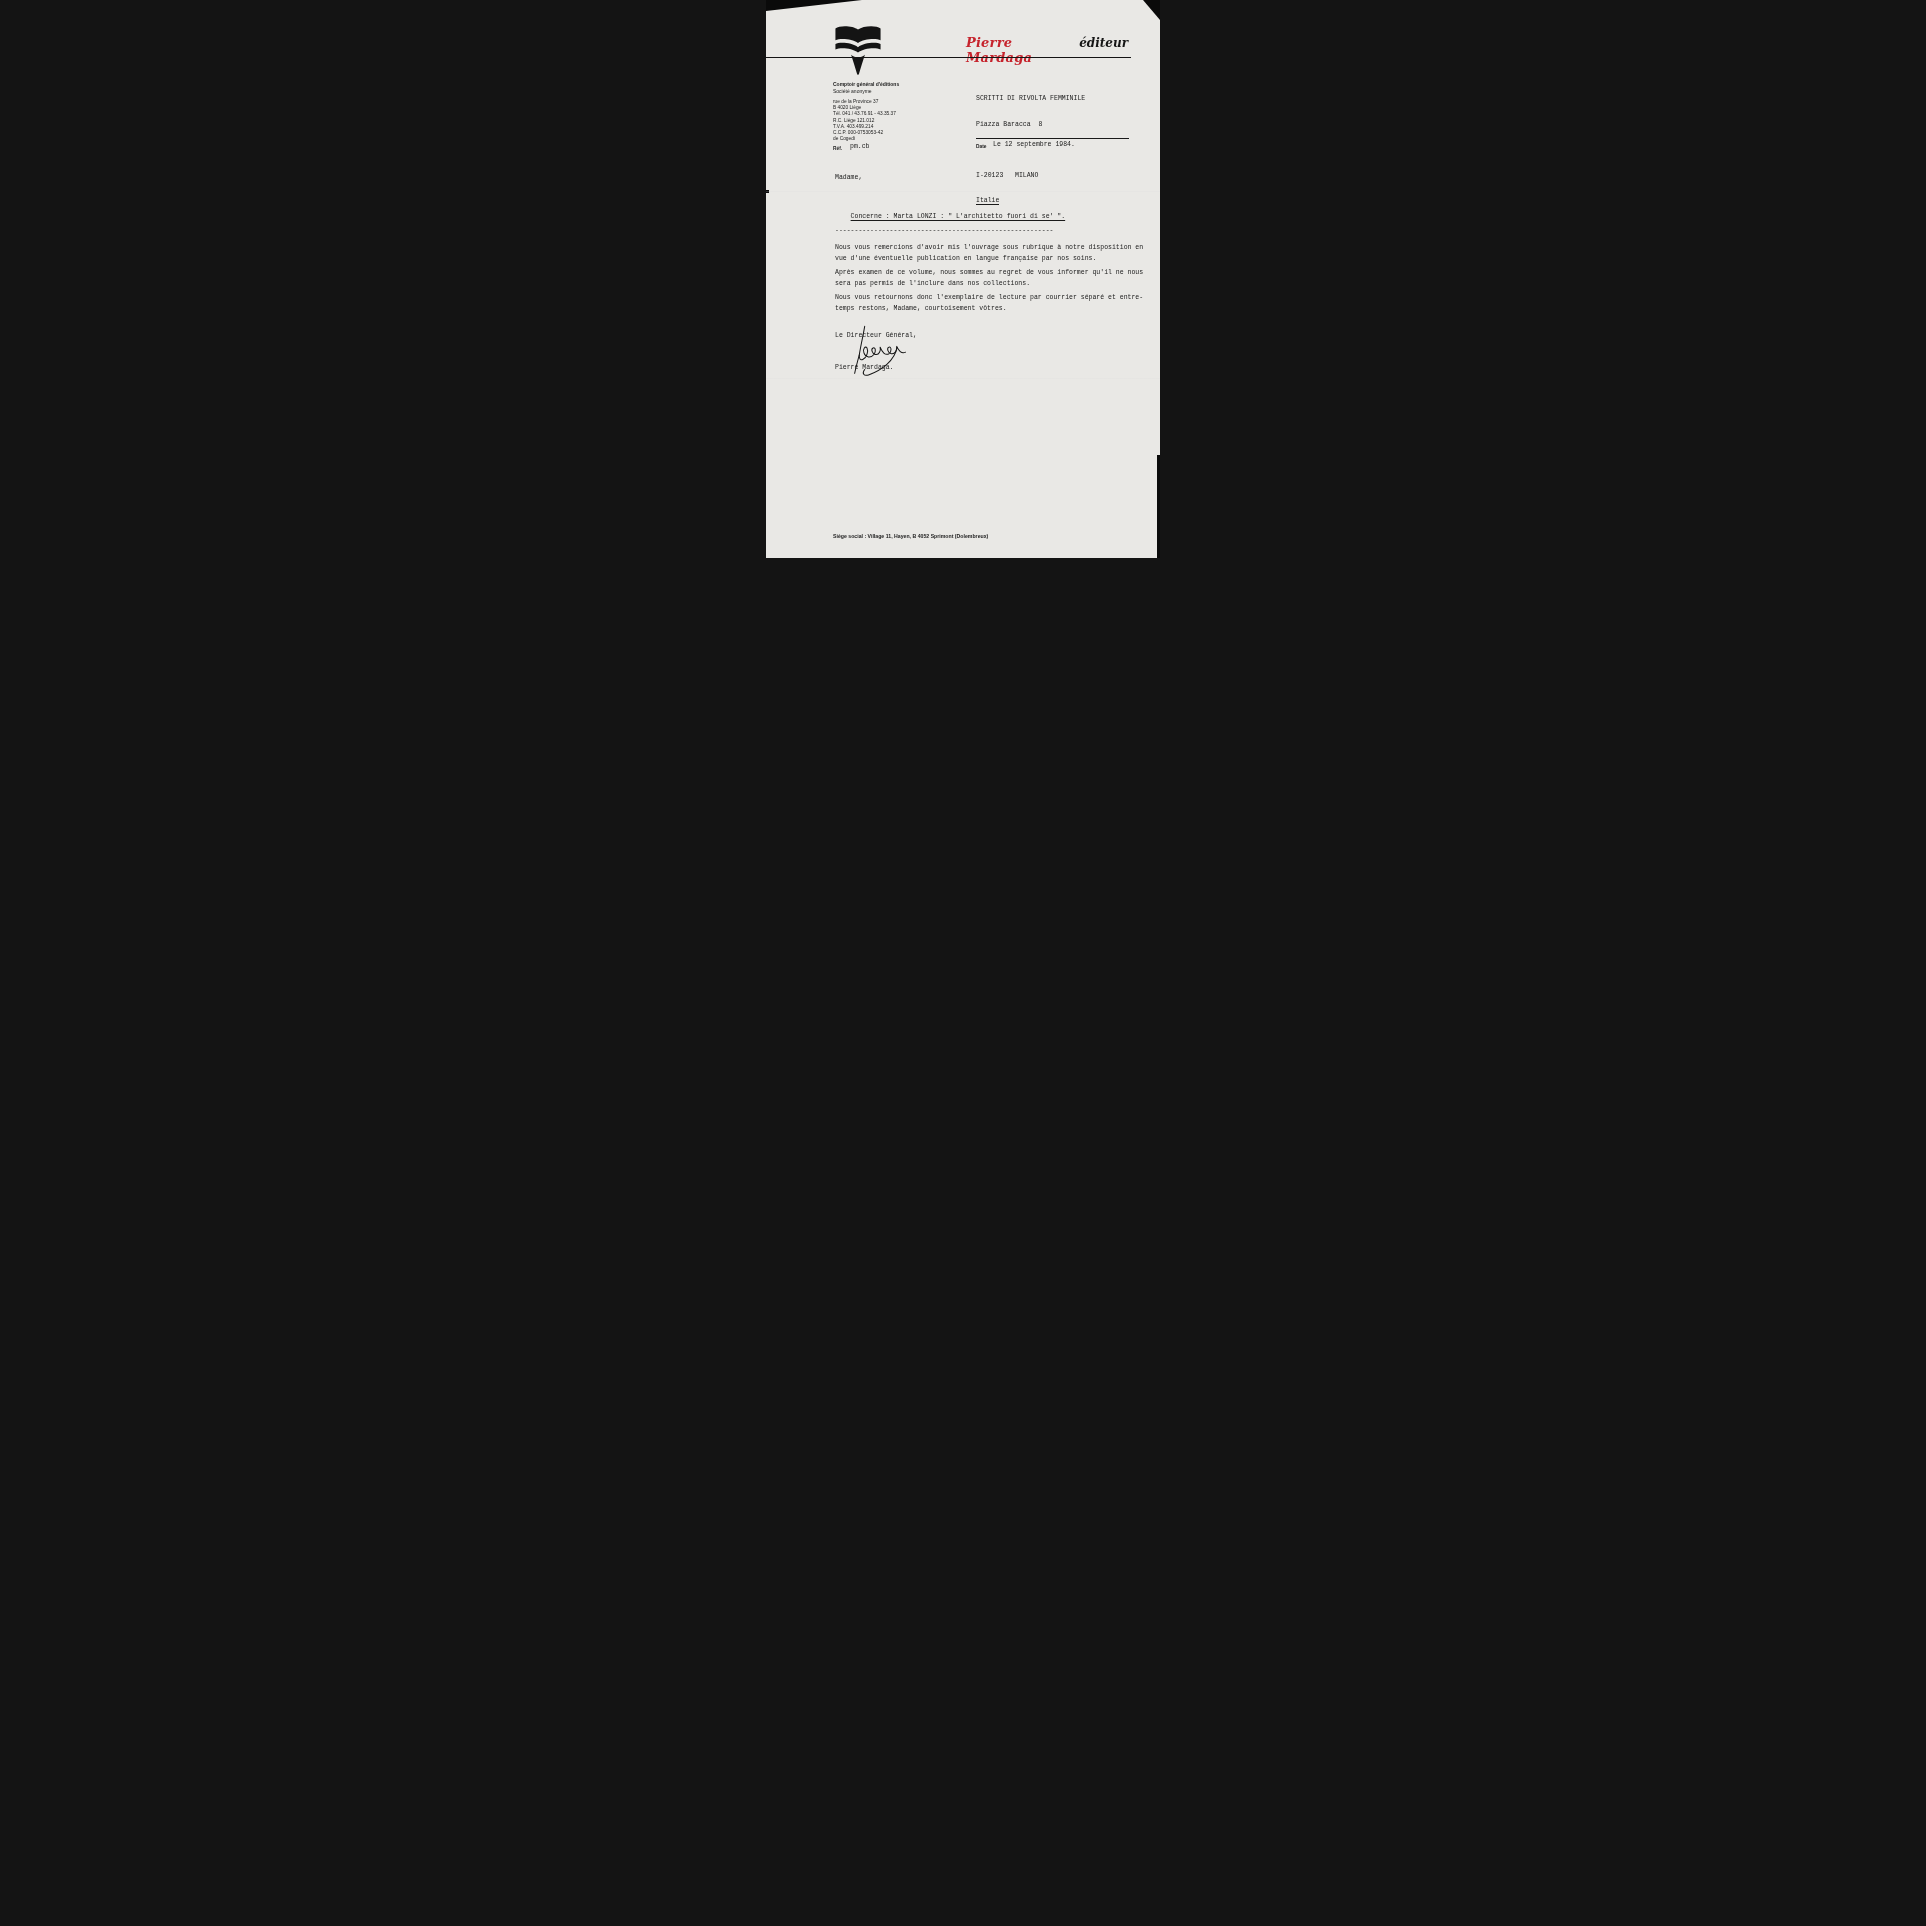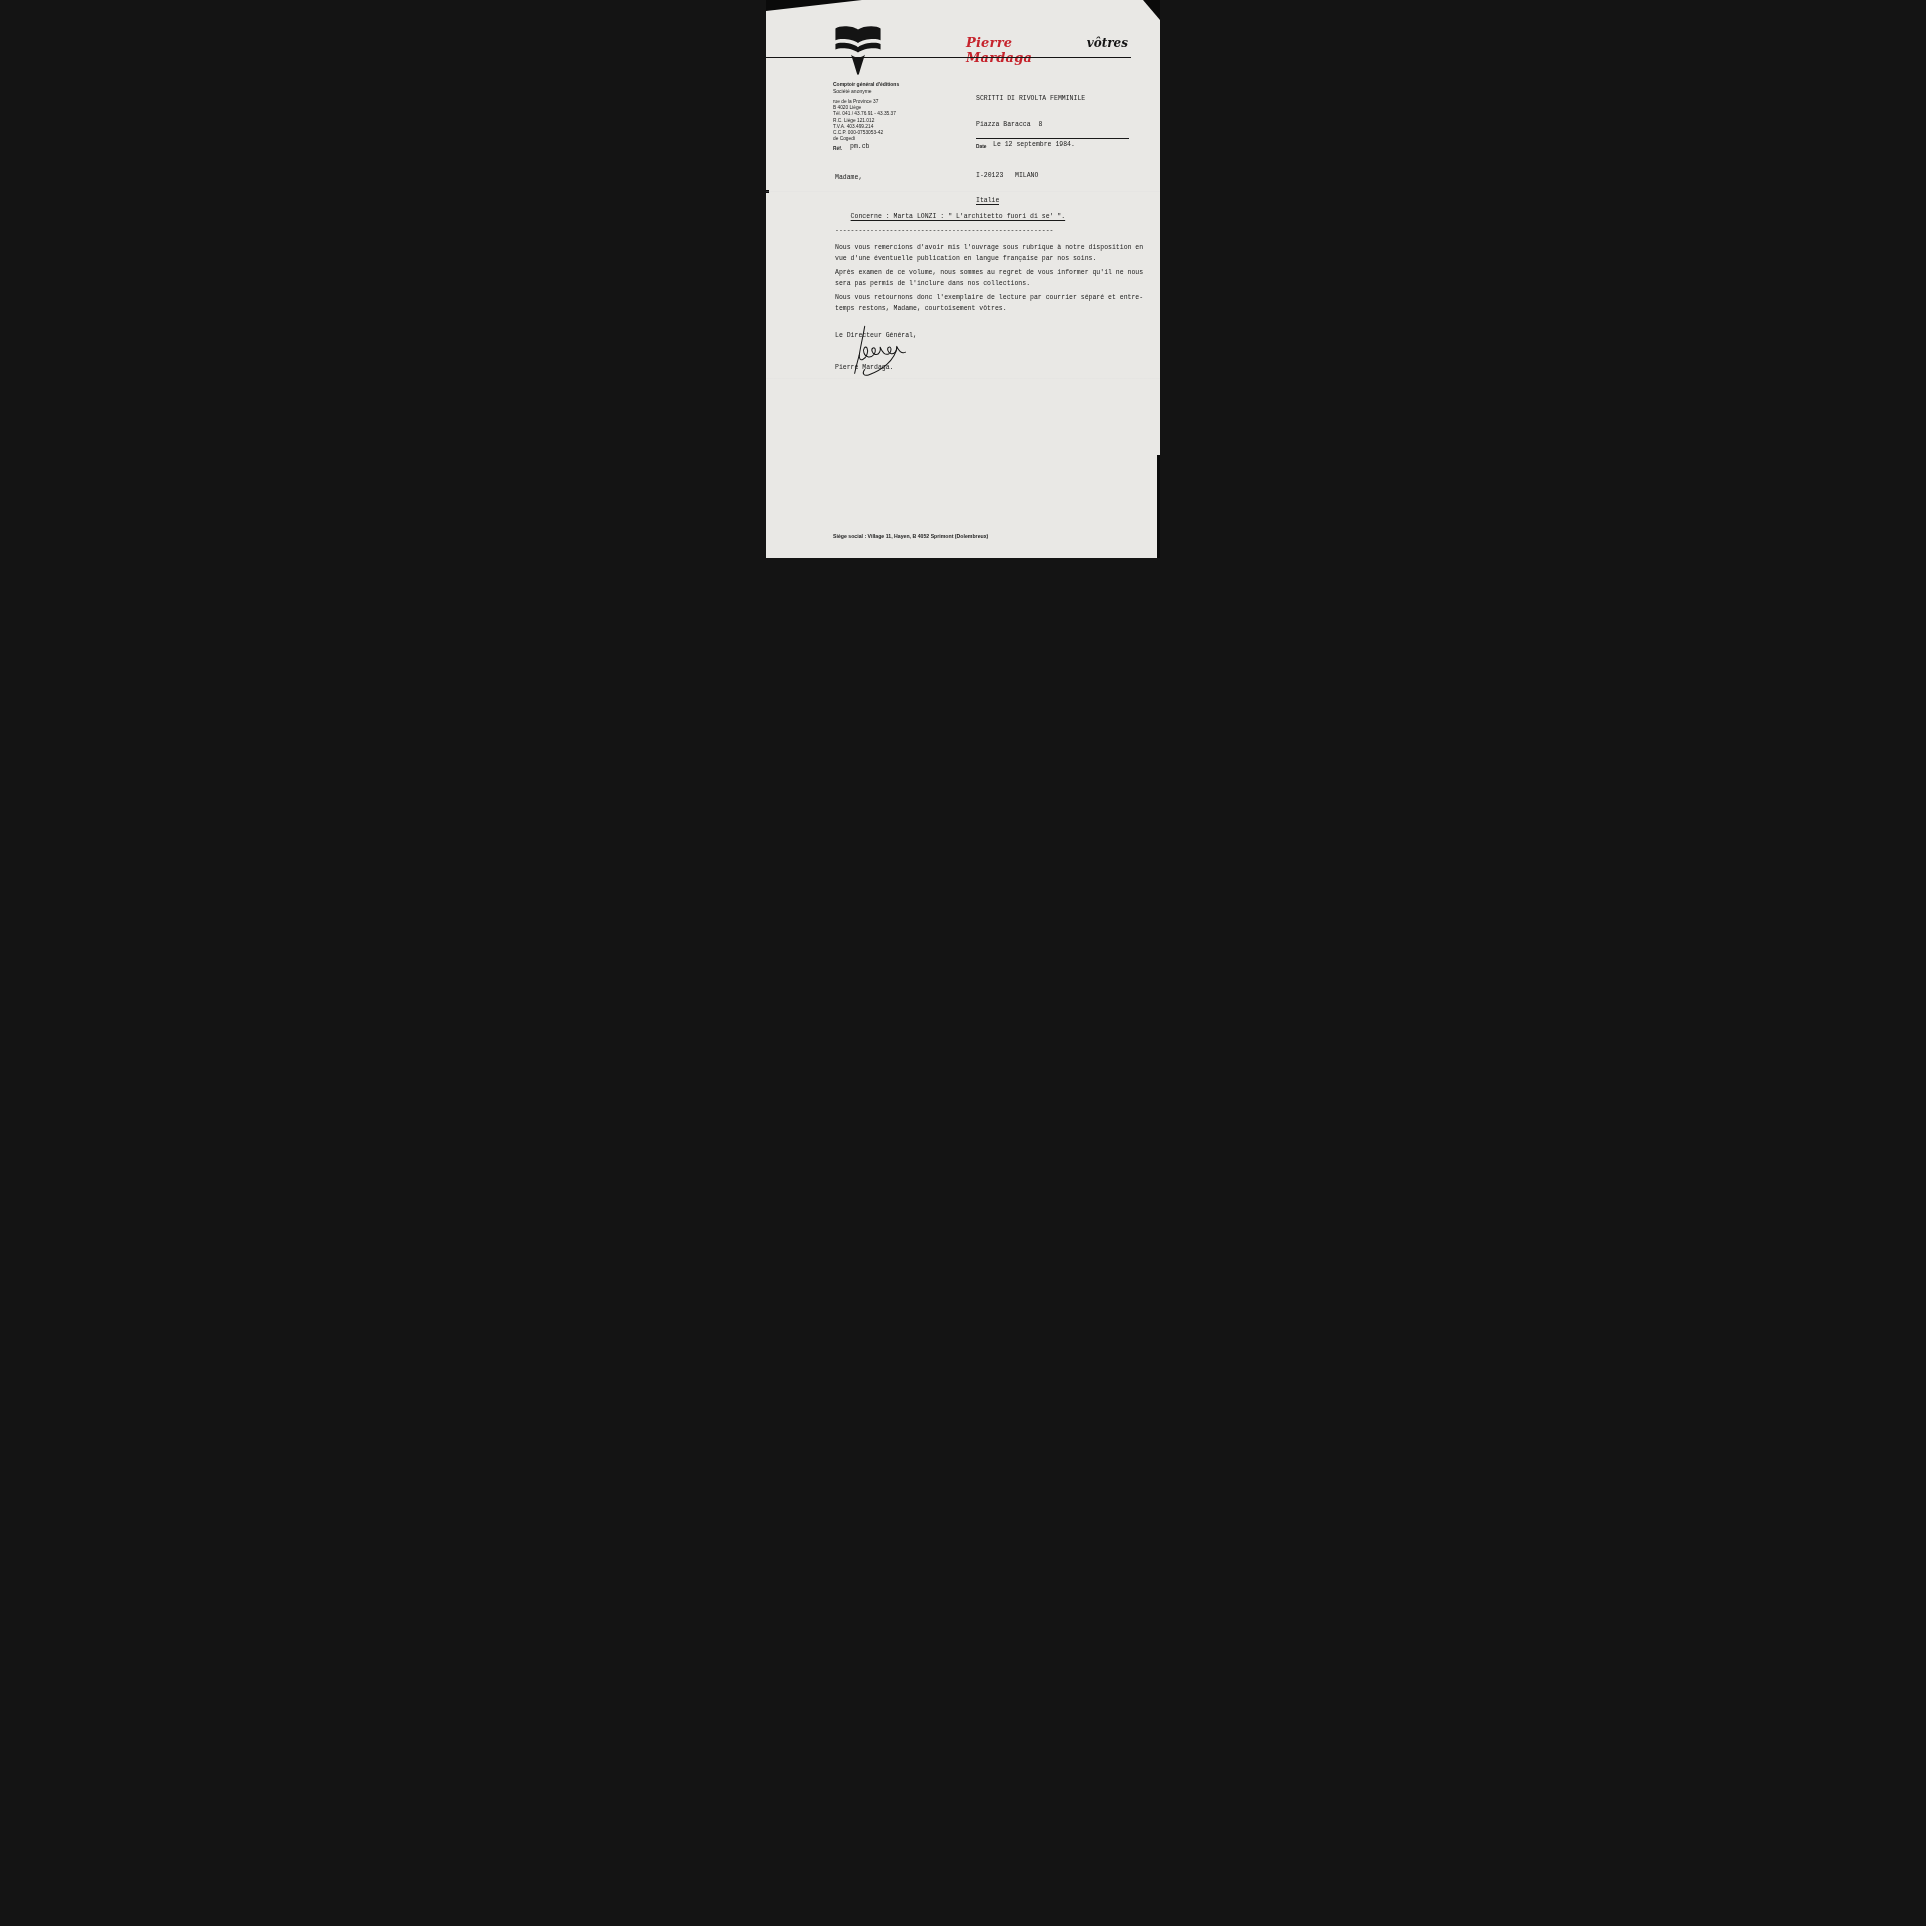--- a/index.html
+++ b/index.html
@@ -89,7 +89,7 @@
 
   <div class="brand">
     <span class="serif-it brand-name">Pierre Mardaga</span>
-    <span class="serif-it brand-role">vôtres</span>
+    <span class="serif-it brand-role">éditeur</span>
   </div>
   <div class="header-rule"></div>
 

